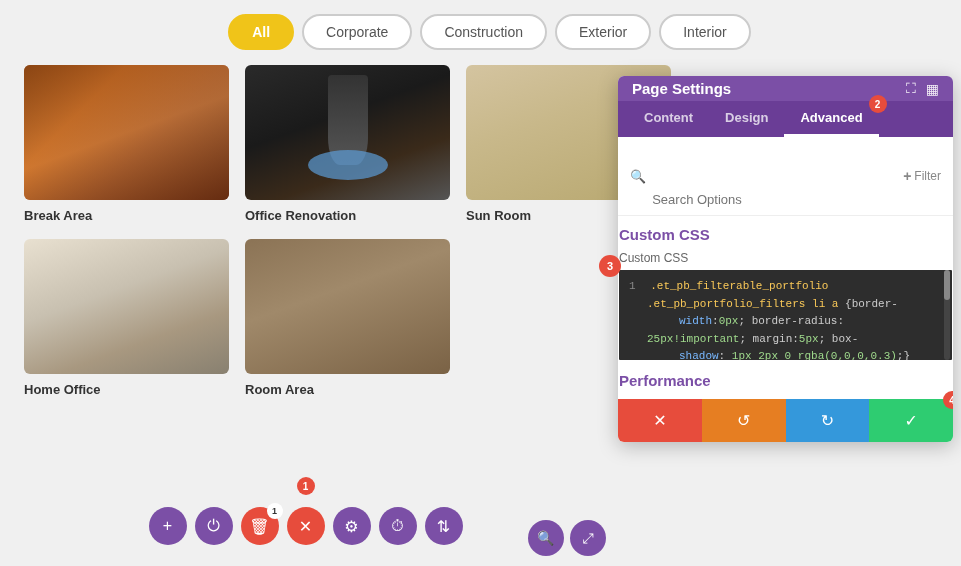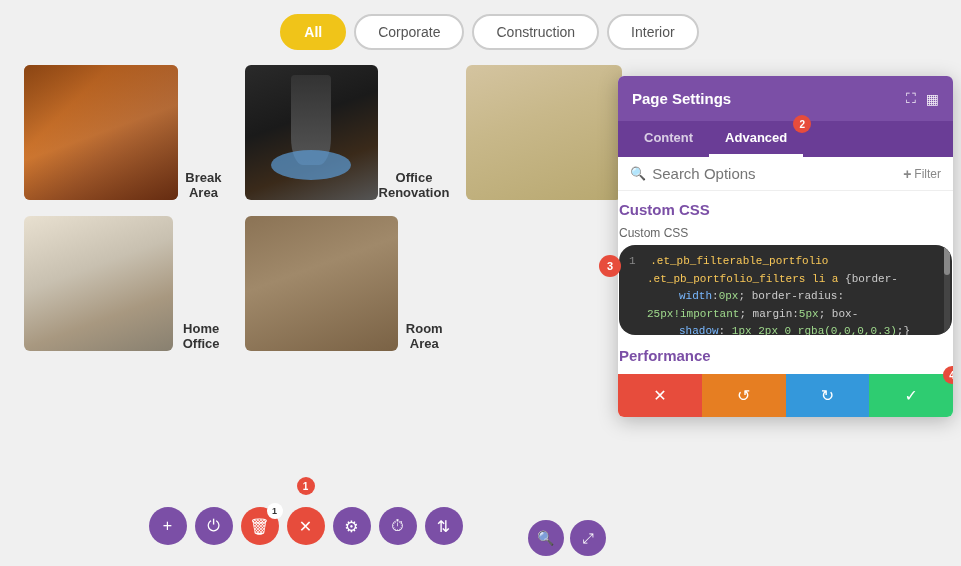--- a/index.html
+++ b/index.html
@@ -397,6 +397,7 @@
   <button class="filter-tab active">All</button>
   <button class="filter-tab">Corporate</button>
   <button class="filter-tab">Construction</button>
+  <button class="filter-tab">Exterior</button>
   <button class="filter-tab">Interior</button>
 </div>
 

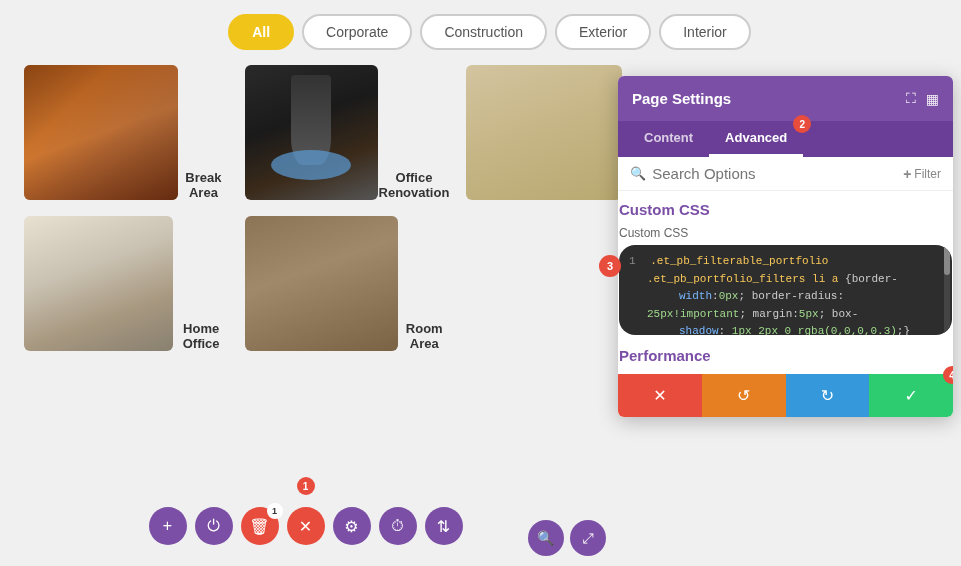--- a/index.html
+++ b/index.html
@@ -147,7 +147,7 @@
     .panel-header {
       background: #7b4fa6;
       color: #fff;
-      padding: 14px 14px;
+      padding: 4px 14px;
       display: flex;
       align-items: center;
       justify-content: space-between;

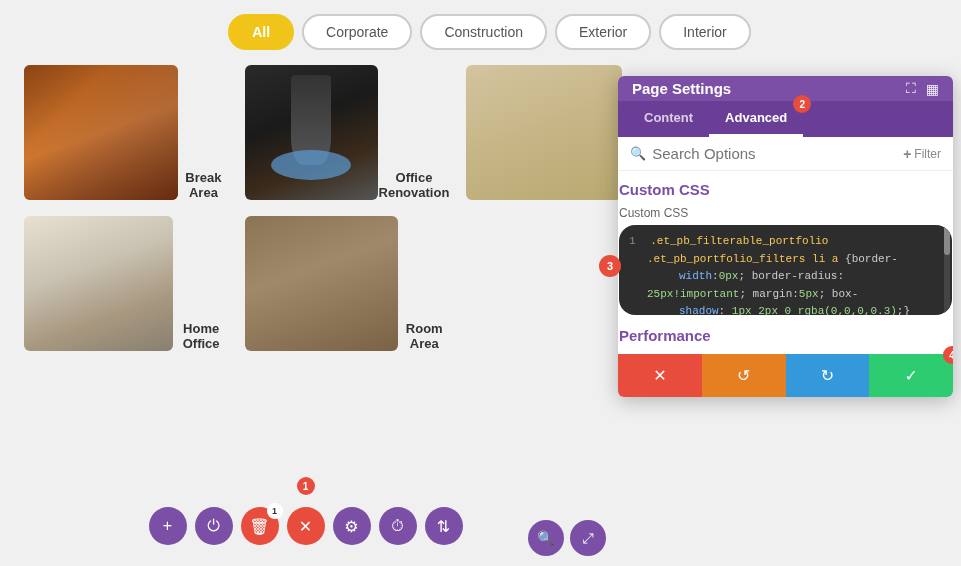--- a/index.html
+++ b/index.html
@@ -436,6 +436,7 @@
 
   <div class="panel-tabs">
     <div class="panel-tab">Content</div>
+    <div class="panel-tab">Design</div>
     <div class="panel-tab active tab-wrapper" style="position:relative;">
       <span>Advanced</span>
       <span class="badge-circle">2</span>

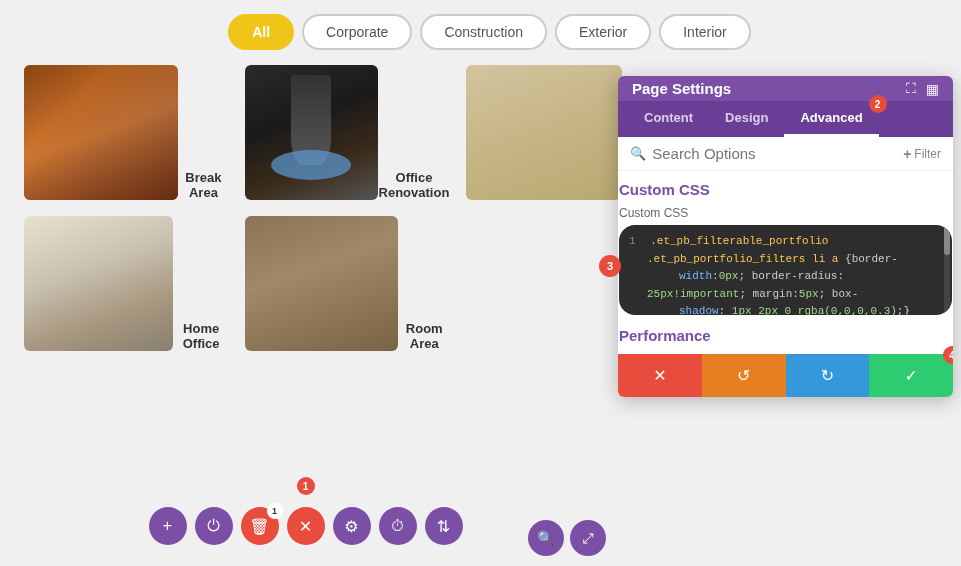--- a/index.html
+++ b/index.html
@@ -219,9 +219,10 @@
       flex: 1;
       border: none;
       outline: none;
-      font-size: 15px;
+      font-size: 13px;
       color: #be185d;
       background: transparent;
+      margin-top: 47px;
     }
     .filter-btn {
       font-size: 12px;

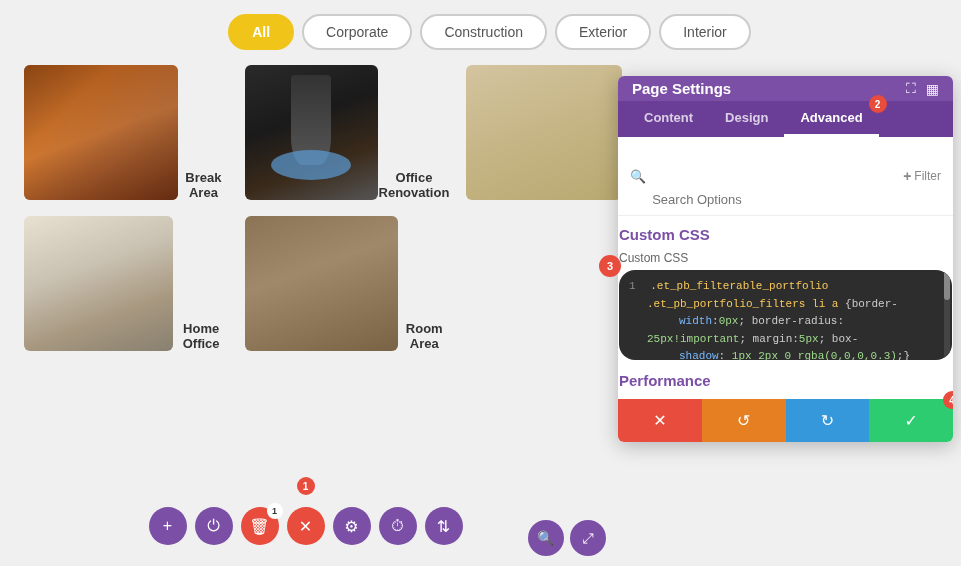--- a/index.html
+++ b/index.html
@@ -51,7 +51,8 @@
     }
     .portfolio-item {
       display: flex;
-      align-items: flex-end;
+      flex-direction: column;
+      align-items: flex-start;
     }
     .portfolio-img {
       width: 205px;

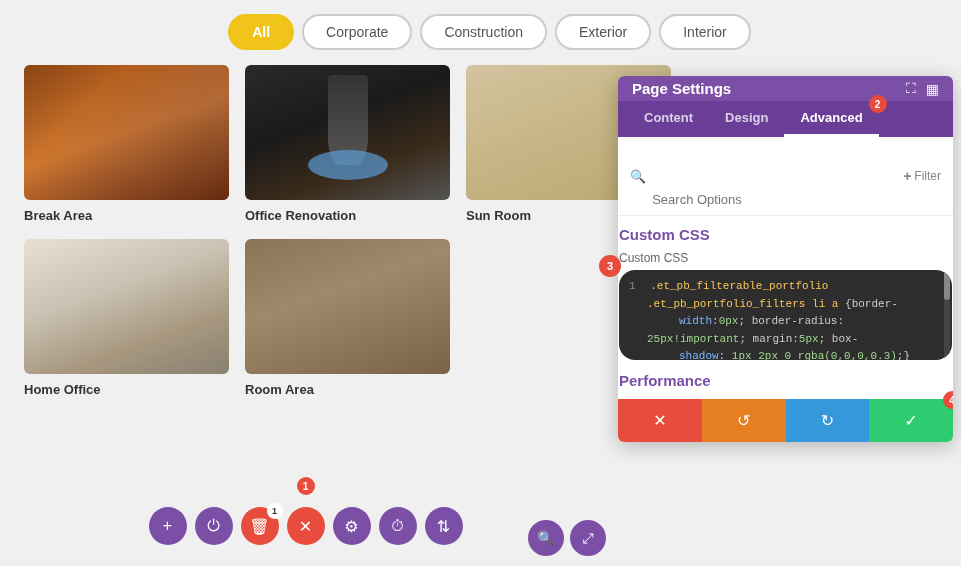--- a/index.html
+++ b/index.html
@@ -257,7 +257,7 @@
     }
     .css-editor {
       background: #2d2d2d;
-      border-radius: 16px;
+      border-radius: 1px;
       padding: 8px 10px;
       font-family: 'Courier New', monospace;
       font-size: 11px;

